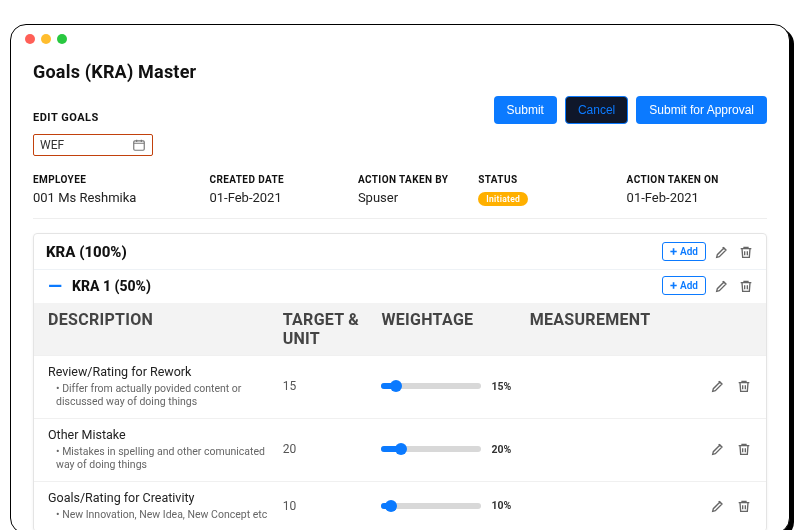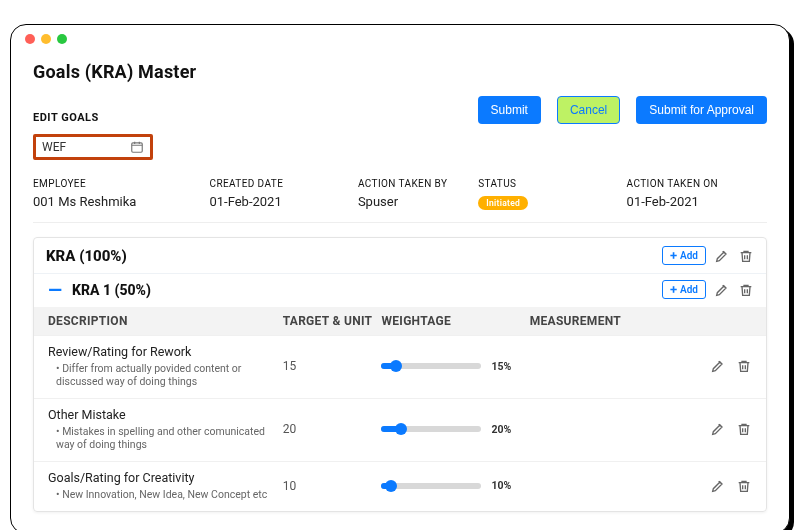--- a/index.html
+++ b/index.html
@@ -16,7 +16,7 @@
   .page-title { font-size: 18px; font-weight: 700; letter-spacing:.2px; }
   .row-top { display:flex; align-items:flex-end; justify-content:space-between; margin-top:14px; }
   .section-label { font-size: 11px; font-weight:700; letter-spacing:.5px; }
-  .btns { display:flex; gap:16px; }
+  .btns { display:flex; gap:8px; }
   .btn { font-size:12px; border-radius:4px; padding:6px 12px; cursor:pointer; border:1px solid transparent; }
   .btn-primary { background:#0b7aff; color:#fff; }
   .btn-outline { background:#bef264; color:#0b7aff; border:1px solid #0b7aff; }

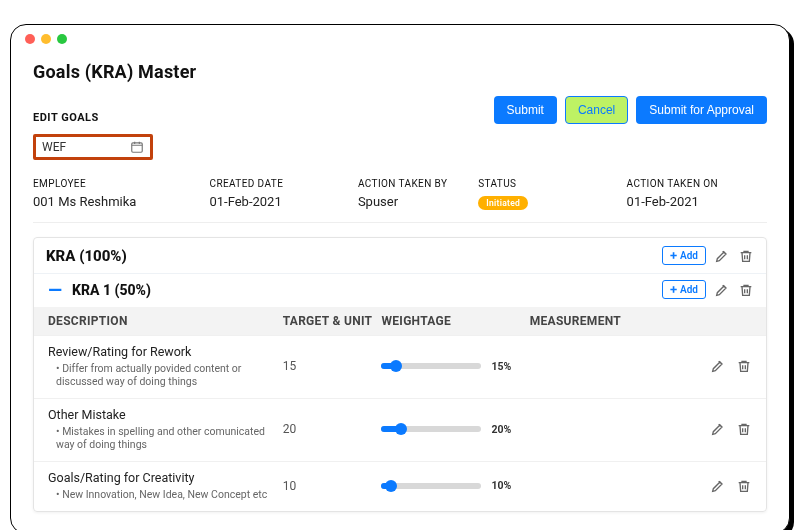--- a/index.html
+++ b/index.html
@@ -19,7 +19,7 @@
   .btns { display:flex; gap:8px; }
   .btn { font-size:12px; border-radius:4px; padding:6px 12px; cursor:pointer; border:1px solid transparent; }
   .btn-primary { background:#0b7aff; color:#fff; }
-  .btn-outline { background:#bef264; color:#0b7aff; border:1px solid #0b7aff; }
+  .btn-outline { background:#0f172a; color:#0b7aff; border:1px solid #0b7aff; }
   .wef-row { margin-top:10px; }
   .wef-input { display:inline-flex; align-items:center; border:3px solid #c2410c; border-radius:2px; padding:3px 6px; width:120px; justify-content:space-between; }
   .wef-input span { font-size:12px; color:#333; }

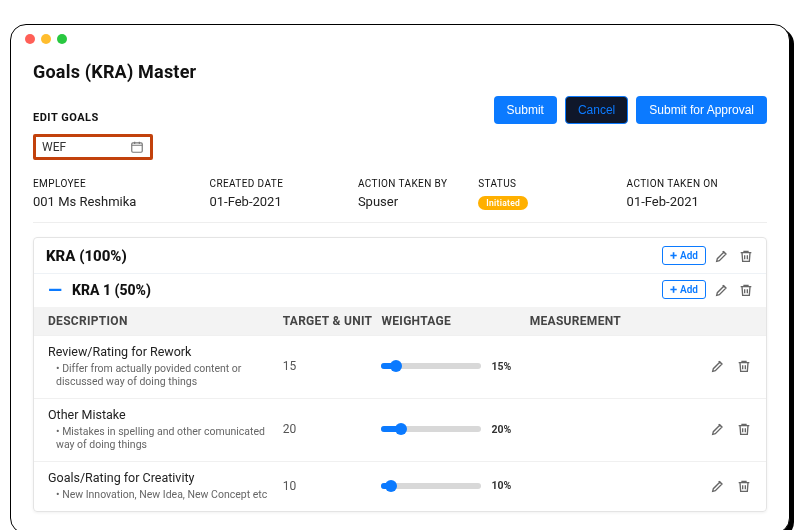--- a/index.html
+++ b/index.html
@@ -21,7 +21,7 @@
   .btn-primary { background:#0b7aff; color:#fff; }
   .btn-outline { background:#0f172a; color:#0b7aff; border:1px solid #0b7aff; }
   .wef-row { margin-top:10px; }
-  .wef-input { display:inline-flex; align-items:center; border:3px solid #c2410c; border-radius:2px; padding:3px 6px; width:120px; justify-content:space-between; }
+  .wef-input { display:inline-flex; align-items:center; border:1px solid #c2410c; border-radius:2px; padding:3px 6px; width:120px; justify-content:space-between; }
   .wef-input span { font-size:12px; color:#333; }
   .cal-icon { width:14px; height:14px; color:#777; }
   .meta { display:grid; grid-template-columns: 1.2fr 1fr .8fr 1fr 1fr; gap:8px; margin-top:18px; padding-bottom:12px; border-bottom:1px solid #eee; }

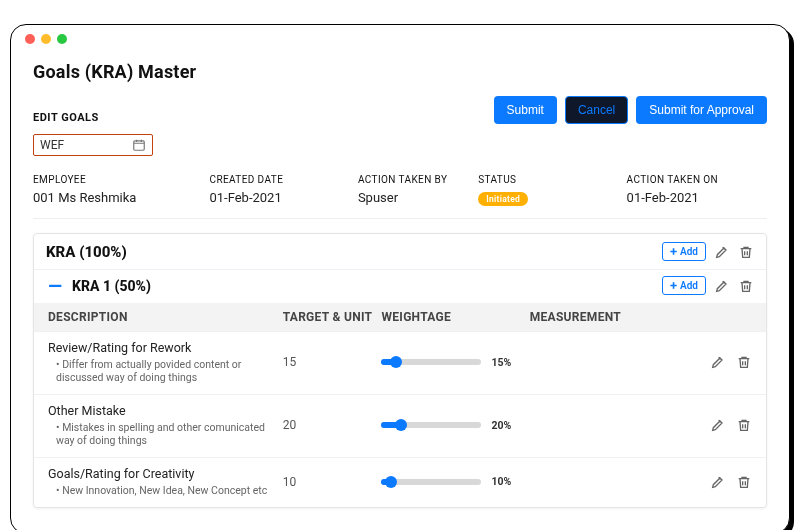--- a/index.html
+++ b/index.html
@@ -25,7 +25,7 @@
   .wef-input span { font-size:12px; color:#333; }
   .cal-icon { width:14px; height:14px; color:#777; }
   .meta { display:grid; grid-template-columns: 1.2fr 1fr .8fr 1fr 1fr; gap:8px; margin-top:18px; padding-bottom:12px; border-bottom:1px solid #eee; }
-  .meta .h { font-size:10px; font-weight:400; letter-spacing:.4px; color:#111; margin-bottom:5px; }
+  .meta .h { font-size:10px; font-weight:700; letter-spacing:.4px; color:#111; margin-bottom:5px; }
   .meta .v { font-size:13px; color:#222; }
   .badge { display:inline-block; background:#ffb000; color:#fff; font-size:8.5px; padding:2px 8px; border-radius:999px; font-weight:600; letter-spacing:.3px; }
   .panel { border:1px solid #e4e4e4; box-shadow:0 1px 3px rgba(0,0,0,.06); border-radius:4px; margin-top:14px; overflow:hidden; }

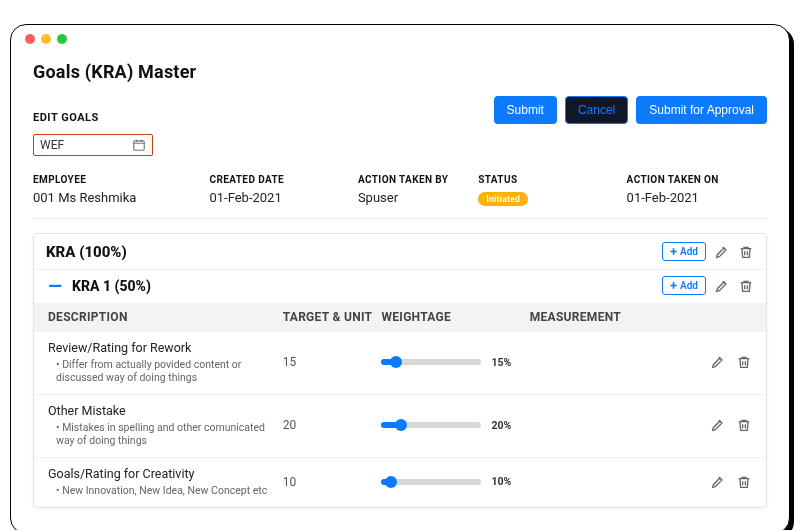--- a/index.html
+++ b/index.html
@@ -39,7 +39,7 @@
   .grp-sub .lft { display:flex; align-items:center; gap:8px; }
   .minus { width:18px; text-align:center; color:#0b7aff; font-size:18px; font-weight:800; line-height:1; }
   .grp-sub .subttl { font-size:14px; font-weight:800; }
-  .thead { display:grid; grid-template-columns: 1.9fr .8fr 1.2fr 1.2fr .6fr; background:#f3f3f3; padding:7px 14px; font-size:12px; font-weight:700; color:#444; letter-spacing:.3px; }
+  .thead { display:grid; grid-template-columns: 1.9fr .8fr 1.2fr 1.2fr .6fr; background:#f3f3f3; padding:7px 14px; font-size:16px; font-weight:700; color:#444; letter-spacing:.3px; }
   .trow { display:grid; grid-template-columns: 1.9fr .8fr 1.2fr 1.2fr .6fr; padding:8px 14px 10px; border-top:1px solid #f0f0f0; align-items:center; }
   .desc .t1 { font-size:12.5px; color:#222; }
   .desc .t2 { font-size:10.5px; color:#666; margin-top:3px; padding-left:8px; }

